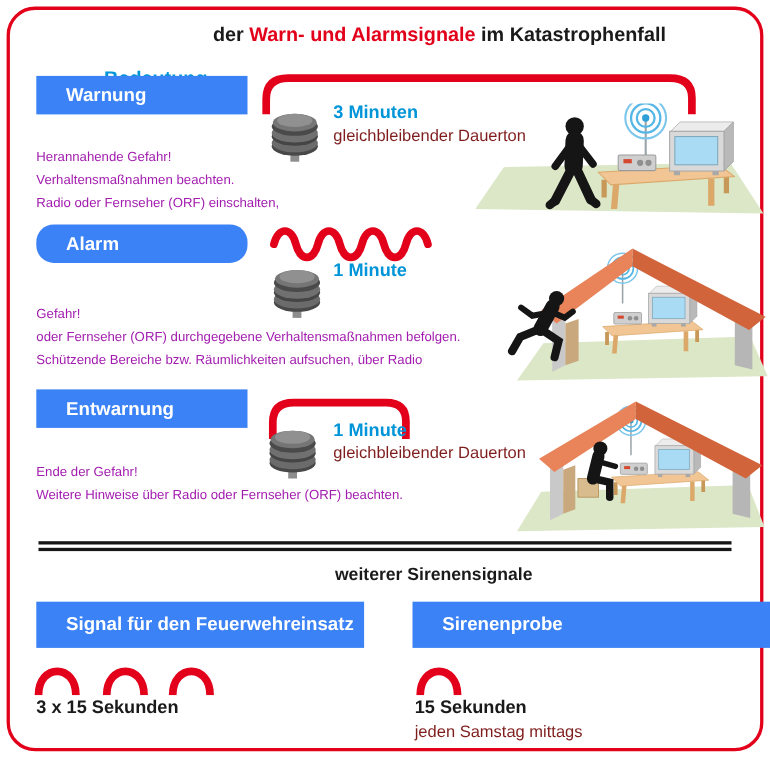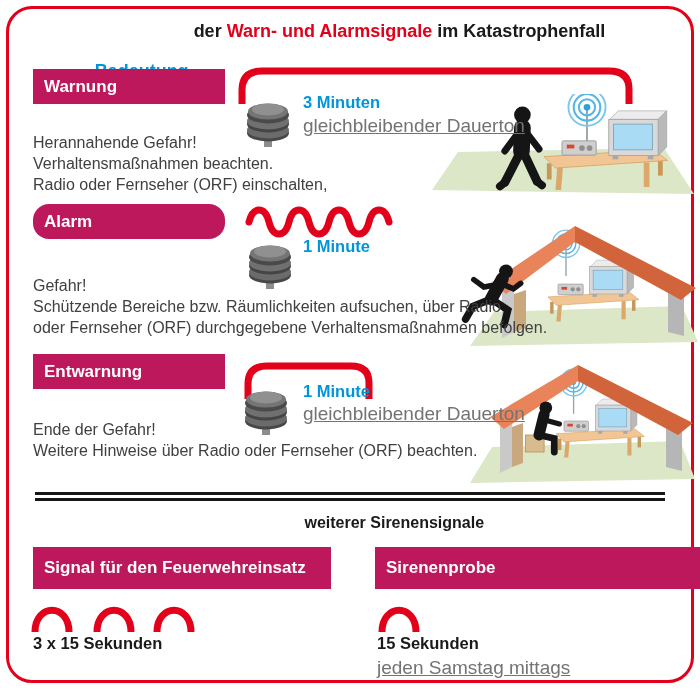--- a/index.html
+++ b/index.html
@@ -21,8 +21,8 @@
   .blue{color:#0095d9;margin-top:40px;}
   .redtxt{color:#e2001a;}
   .hdr{
-    position:absolute;background:#be185d;color:#ffffff;font-weight:bold;
-    font-size:17px;display:flex;align-items:center;padding-left:11px;box-sizing:border-box;
+    position:absolute;background:#3b82f6;color:#ffffff;font-weight:bold;
+    font-size:17px;display:flex;align-items:center;padding-left:27px;box-sizing:border-box;
   }
   .hdr.small{width:192px;height:35px;}
   .hdr.wide{height:42px;}

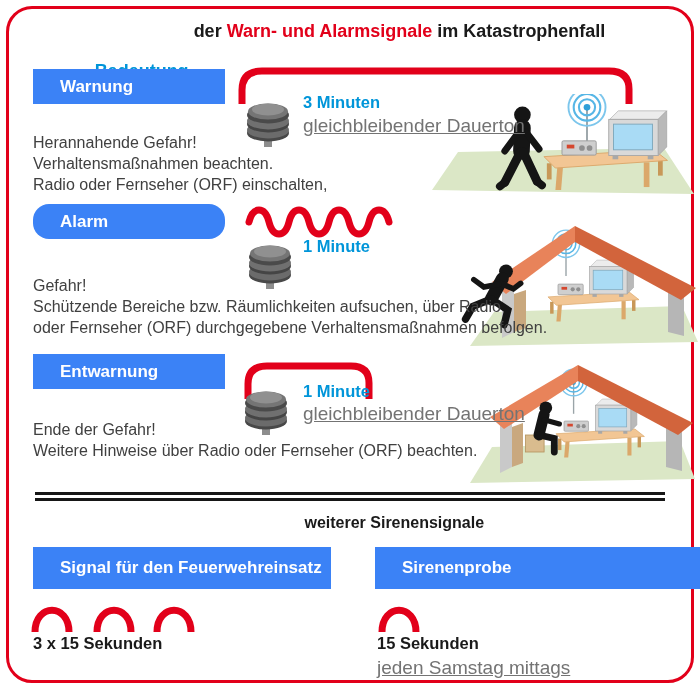--- a/index.html
+++ b/index.html
@@ -27,7 +27,7 @@
   .hdr.small{width:192px;height:35px;}
   .hdr.wide{height:42px;}
   .dur{font-size:16.5px;font-weight:bold;color:#0095d9;white-space:nowrap;}
-  .tone{font-size:19px;color:#737373;white-space:nowrap;text-decoration:underline;}
+  .tone{font-size:15px;color:#7f1d1d;white-space:nowrap;}
   .desc{font-size:16px;line-height:21px;color:#404040;white-space:nowrap;}
   .divider{position:absolute;left:35px;top:492px;width:630px;}
   .divider .bar{height:3px;background:#161616;}

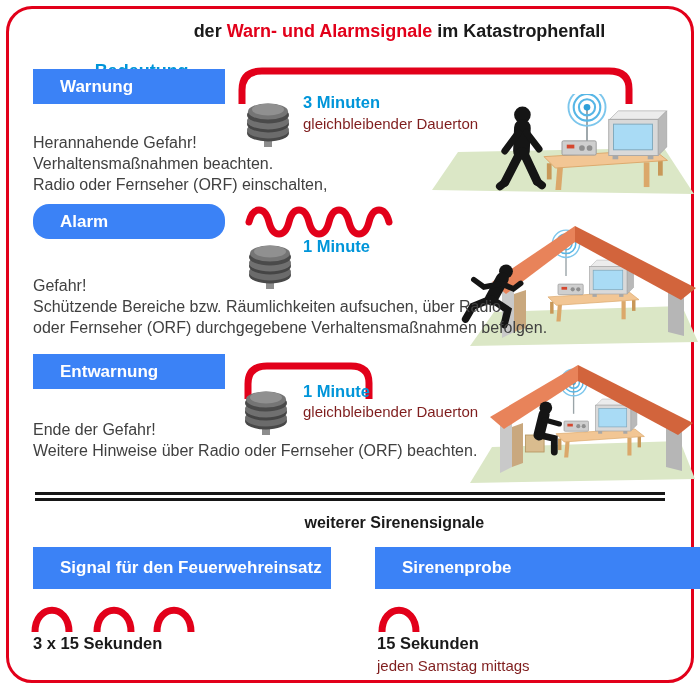--- a/index.html
+++ b/index.html
@@ -28,7 +28,7 @@
   .hdr.wide{height:42px;}
   .dur{font-size:16.5px;font-weight:bold;color:#0095d9;white-space:nowrap;}
   .tone{font-size:15px;color:#7f1d1d;white-space:nowrap;}
-  .desc{font-size:16px;line-height:21px;color:#404040;white-space:nowrap;}
+  .desc{font-size:12px;line-height:21px;color:#a21caf;white-space:nowrap;}
   .divider{position:absolute;left:35px;top:492px;width:630px;}
   .divider .bar{height:3px;background:#161616;}
   .divider .gap{height:3px;}

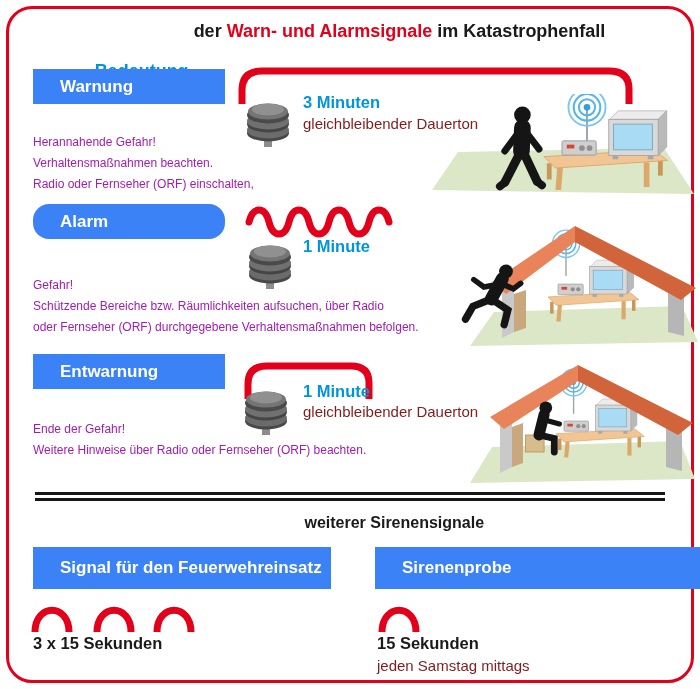--- a/index.html
+++ b/index.html
@@ -181,8 +181,8 @@
 
   <div class="desc abs" style="left:33px;top:275px;">
     <div>Gefahr!</div>
+    <div>oder Fernseher (ORF) durchgegebene Verhaltensmaßnahmen befolgen.</div>
     <div>Schützende Bereiche bzw. Räumlichkeiten aufsuchen, über Radio</div>
-    <div>oder Fernseher (ORF) durchgegebene Verhaltensmaßnahmen befolgen.</div>
   </div>
 
   <div class="hdr small abs z2" style="left:33px;top:354px;">

